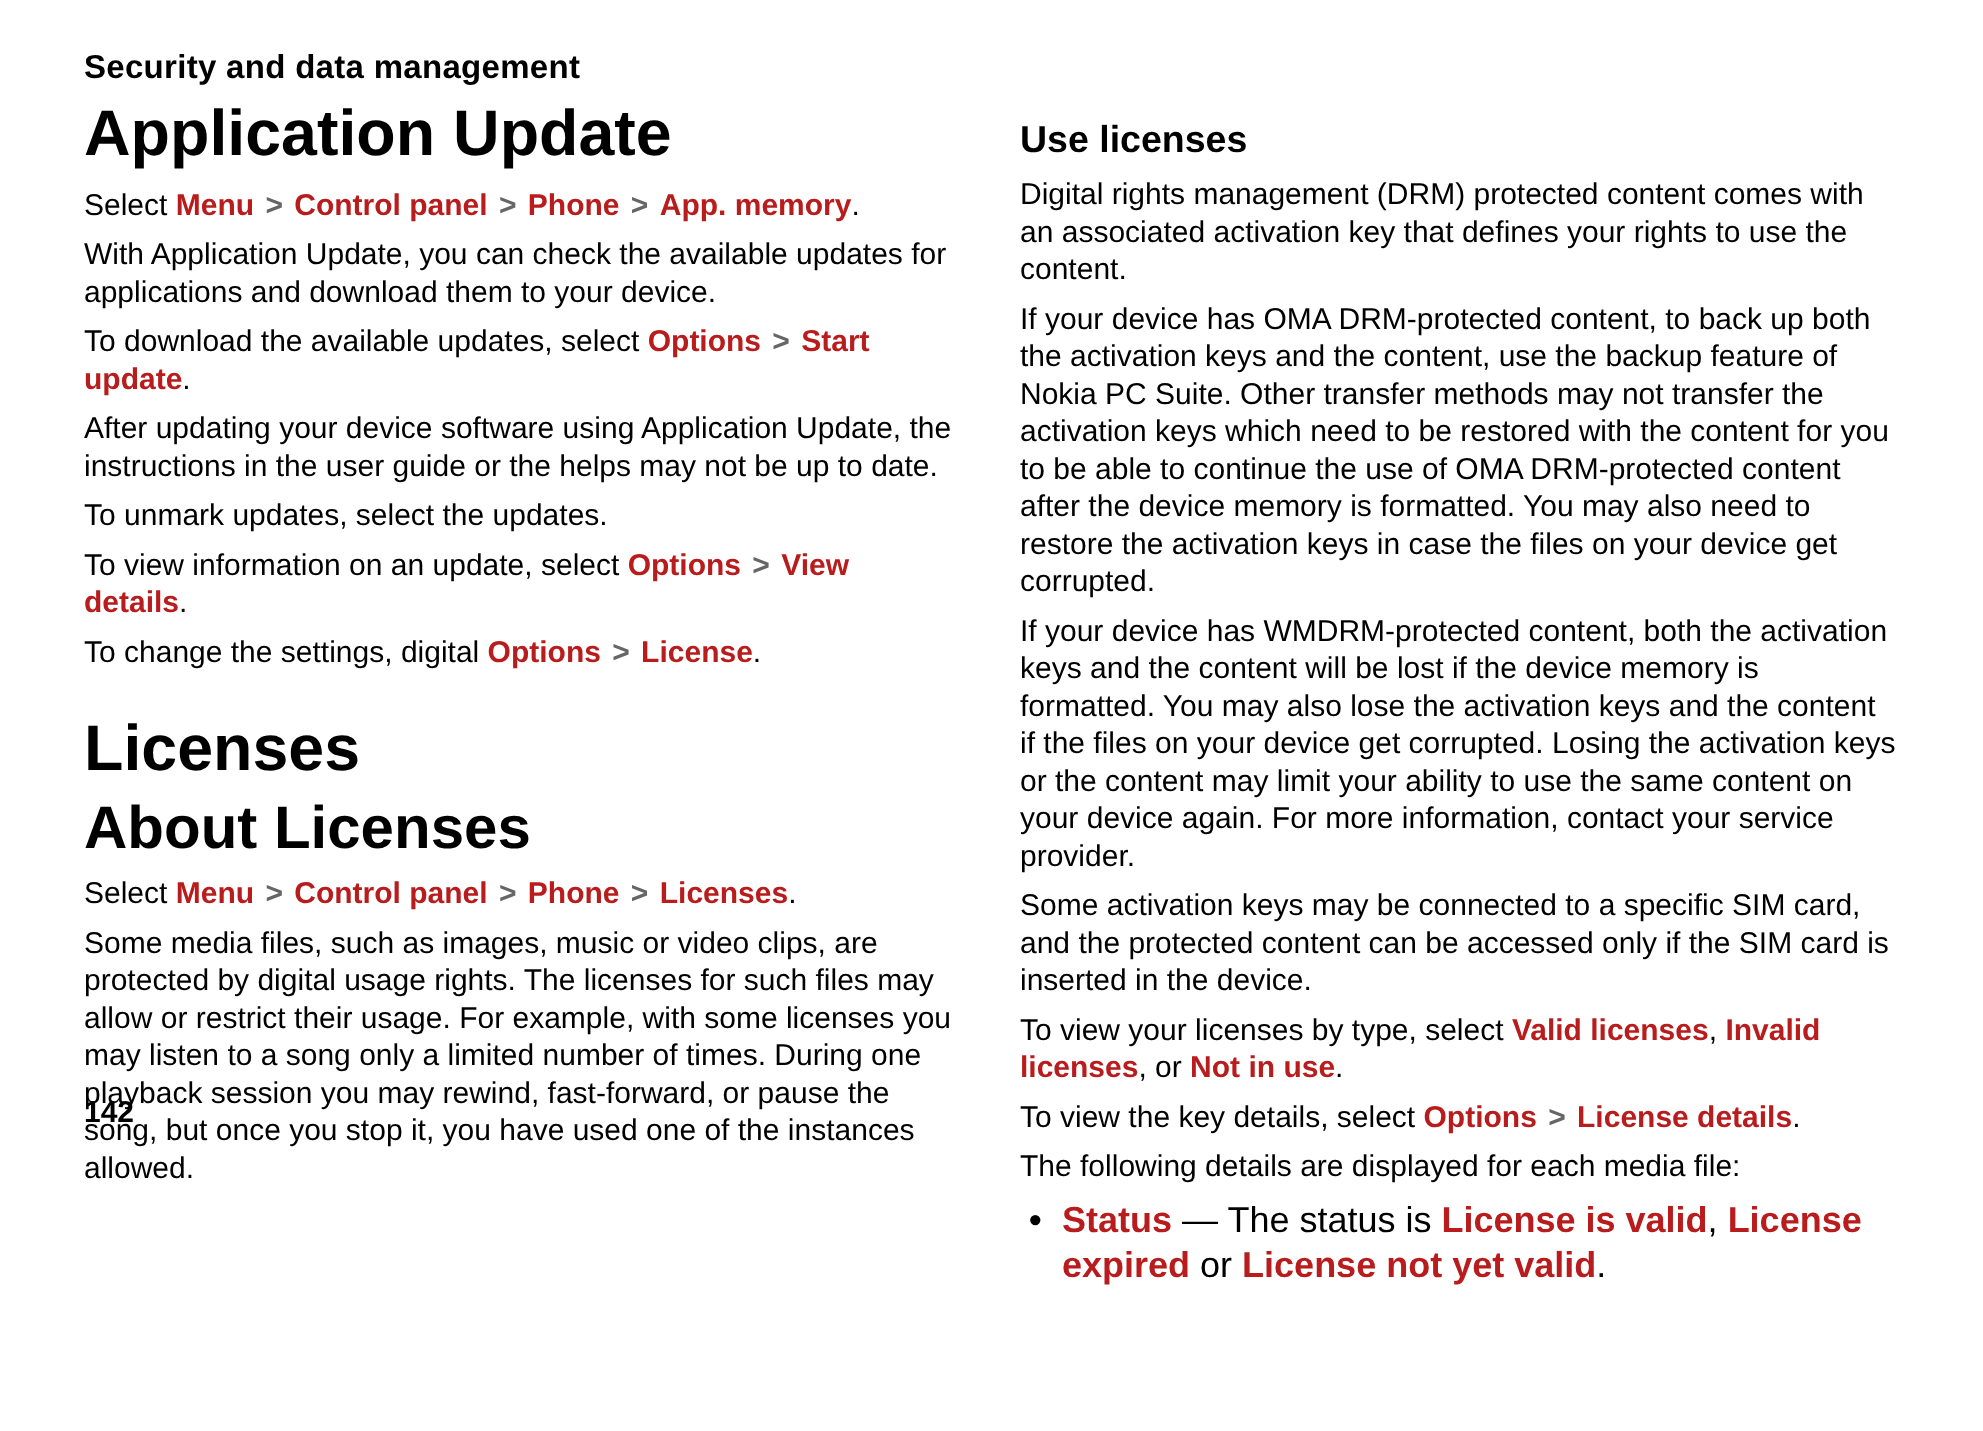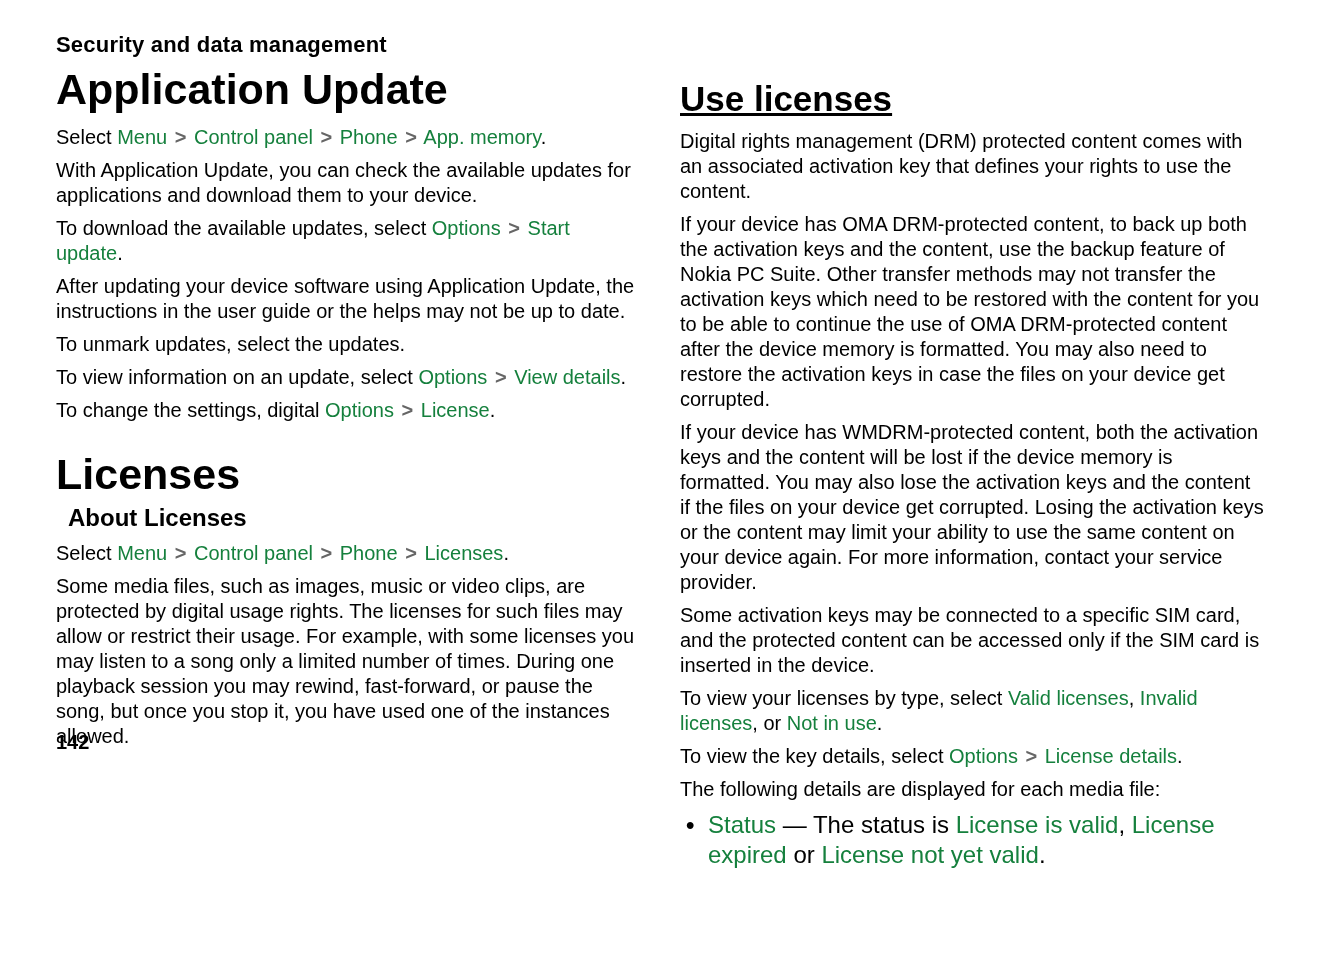--- a/index.html
+++ b/index.html
@@ -11,7 +11,7 @@
   .h1 { font-size: 43px; font-weight: 800; line-height: 1.1; margin: 4px 0 12px 0; }
   .h1b { font-size: 43px; font-weight: 800; line-height: 1.1; margin: 28px 0 2px 0; }
   .h2 { font-size: 24px; font-weight: 800; line-height: 1.1; margin: 6px 0 10px 12px; }
-  .h2b { font-size: 35px; font-weight: 800; line-height: 1.1; margin: 18px 0 10px 0; text-decoration: underline; }
+  .h2b { font-size: 25px; font-weight: 800; line-height: 1.1; margin: 18px 0 10px 0; }
   p { font-size: 20px; line-height: 1.25; margin: 8px 0; }
   .kw { color: #15803d; font-weight: 400; }
   .sep { color: #666; font-weight: 600; padding: 0 2px; }

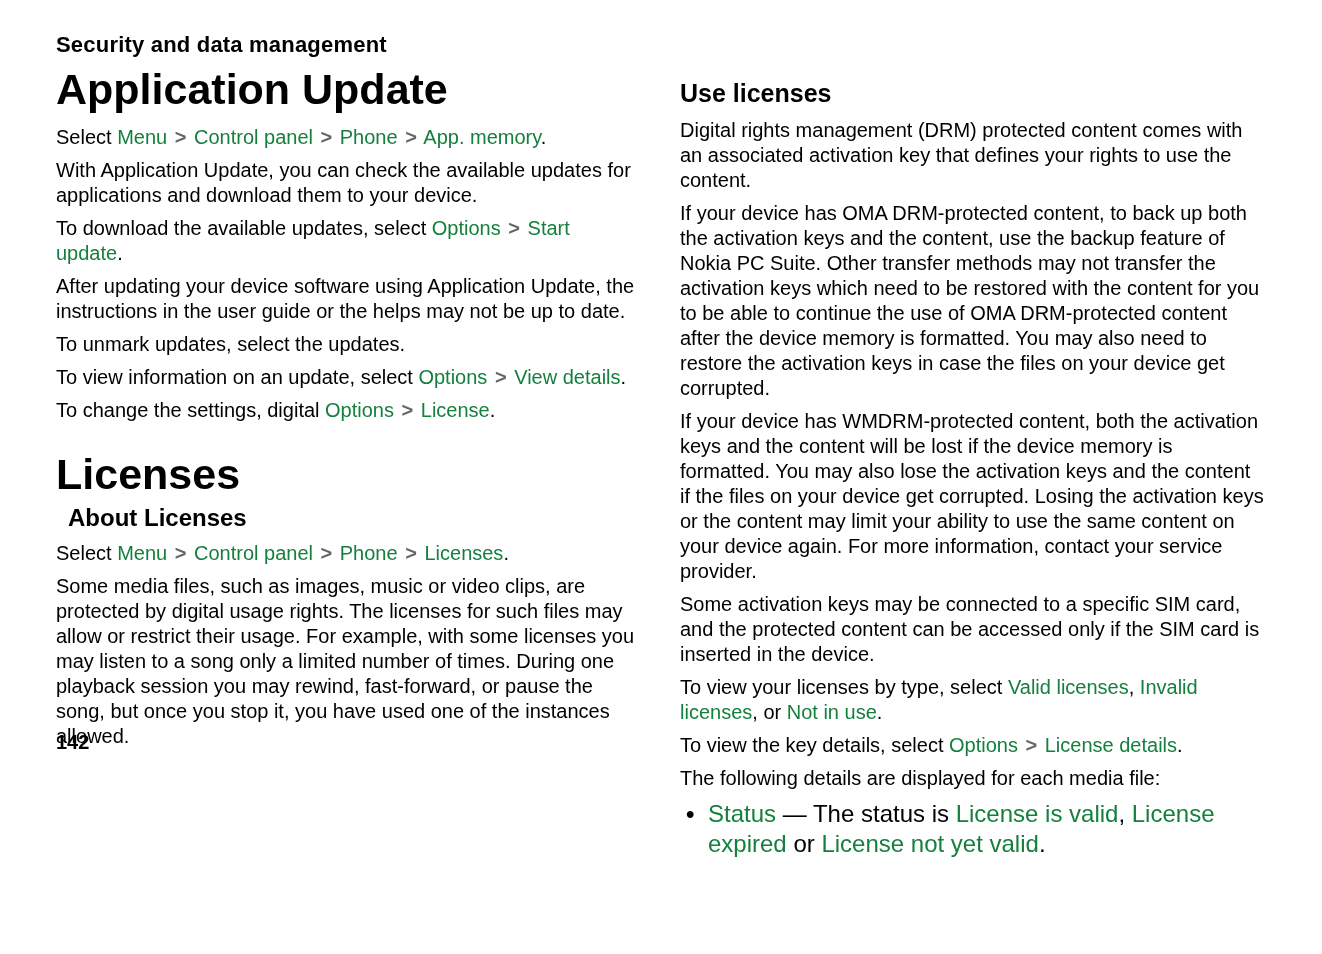--- a/index.html
+++ b/index.html
@@ -13,7 +13,7 @@
   .h2 { font-size: 24px; font-weight: 800; line-height: 1.1; margin: 6px 0 10px 12px; }
   .h2b { font-size: 25px; font-weight: 800; line-height: 1.1; margin: 18px 0 10px 0; }
   p { font-size: 20px; line-height: 1.25; margin: 8px 0; }
-  .kw { color: #15803d; font-weight: 400; }
+  .kw { color: #b91c1c; font-weight: 700; }
   .sep { color: #666; font-weight: 600; padding: 0 2px; }
   ul.bullets { list-style: none; margin: 6px 0 0 0; }
   ul.bullets li { position: relative; padding-left: 28px; font-size: 24px; line-height: 1.25; }

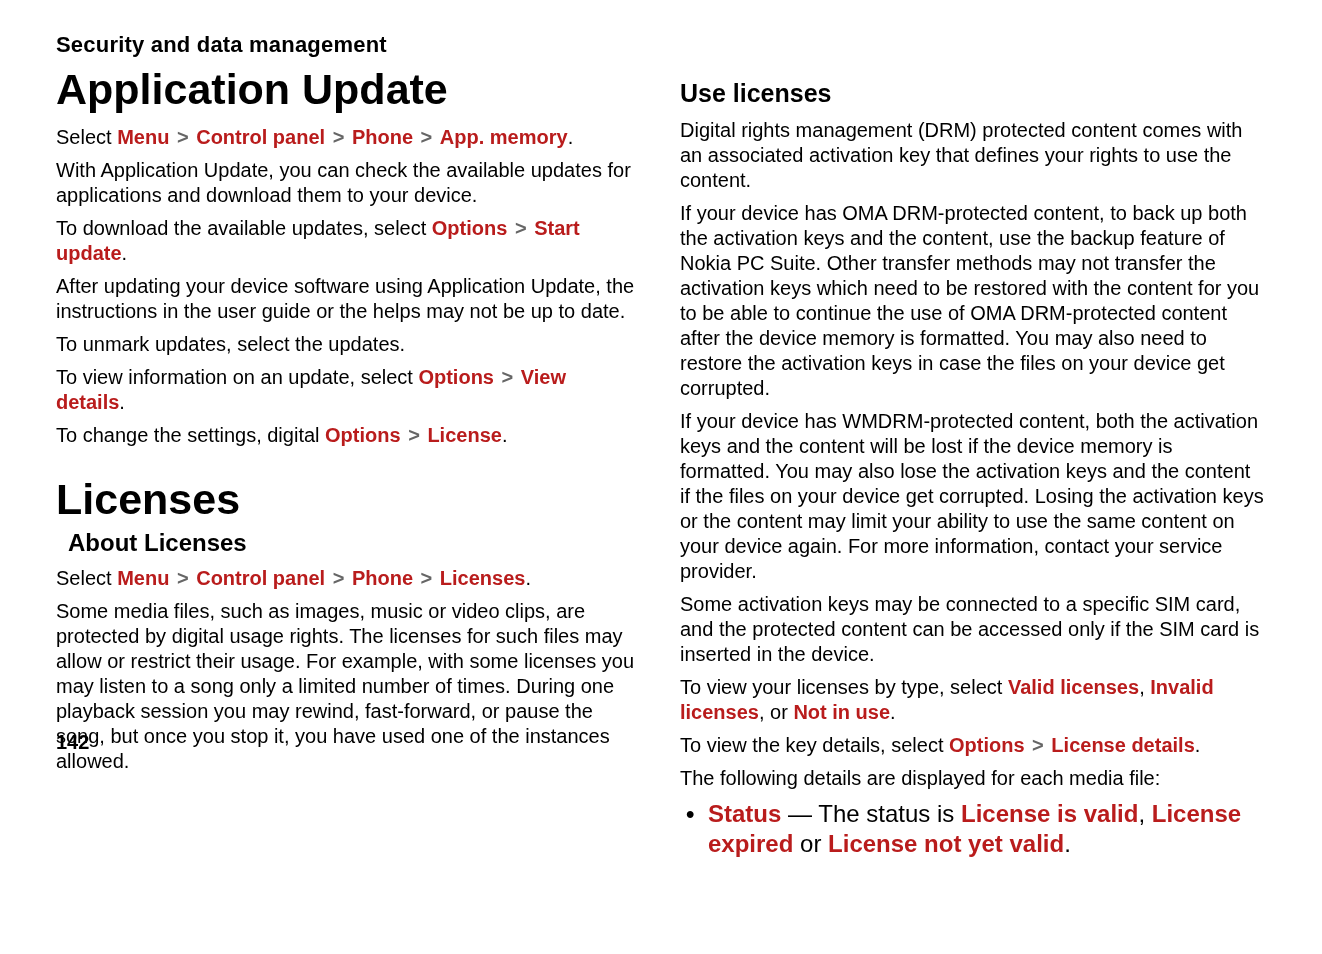--- a/index.html
+++ b/index.html
@@ -10,7 +10,7 @@
   .col { width: 584px; }
   .h1 { font-size: 43px; font-weight: 800; line-height: 1.1; margin: 4px 0 12px 0; }
   .h1b { font-size: 43px; font-weight: 800; line-height: 1.1; margin: 28px 0 2px 0; }
-  .h2 { font-size: 24px; font-weight: 800; line-height: 1.1; margin: 6px 0 10px 12px; }
+  .h2 { font-size: 40px; font-weight: 800; line-height: 1.1; margin: 6px 0 10px 0; }
   .h2b { font-size: 25px; font-weight: 800; line-height: 1.1; margin: 18px 0 10px 0; }
   p { font-size: 20px; line-height: 1.25; margin: 8px 0; }
   .kw { color: #b91c1c; font-weight: 700; }

